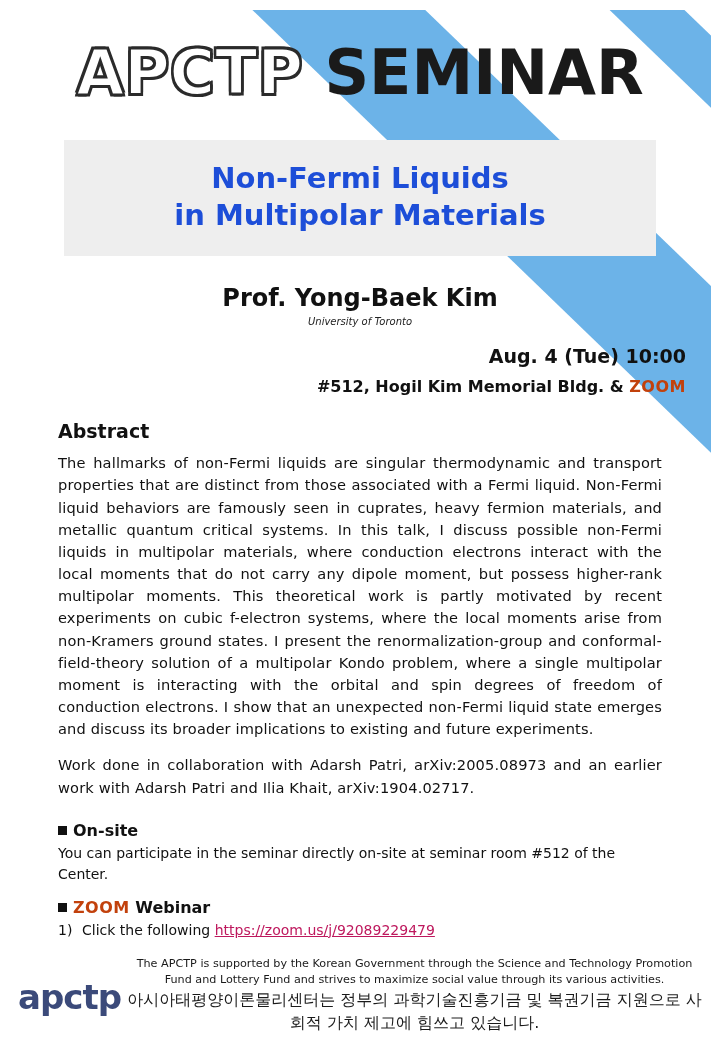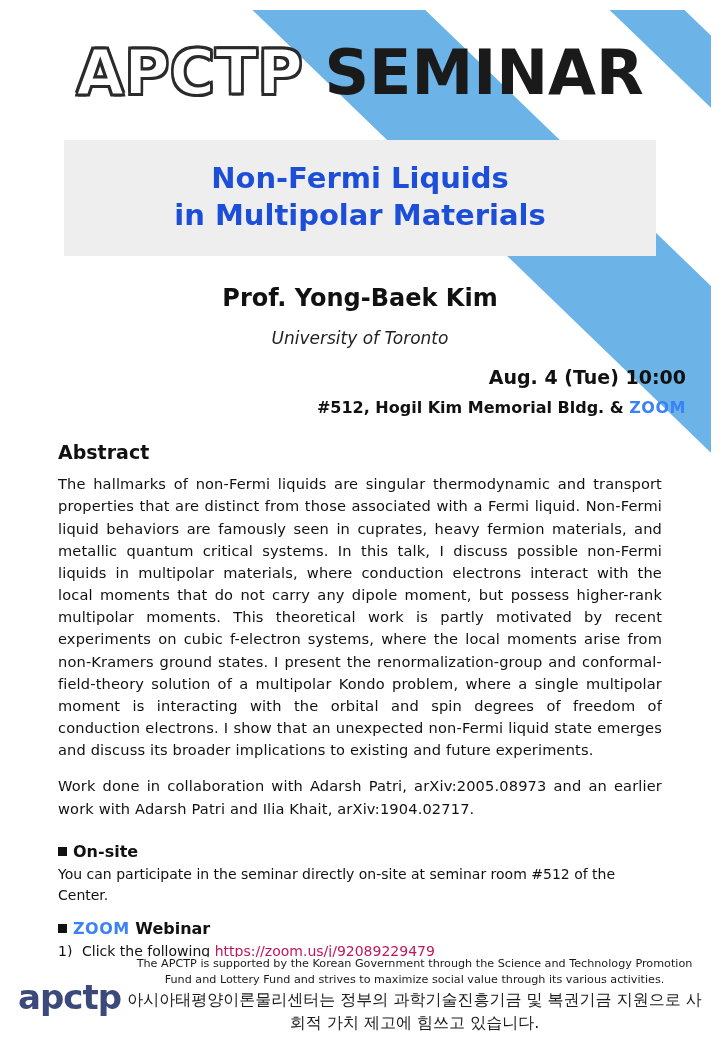--- a/index.html
+++ b/index.html
@@ -112,8 +112,8 @@
   }
   .affiliation {
     text-align: center;
-    margin-top: 16px;
-    font-size: 17px;
+    margin-top: 4px;
+    font-size: 10px;
     font-style: italic;
     color: #222222;
   }

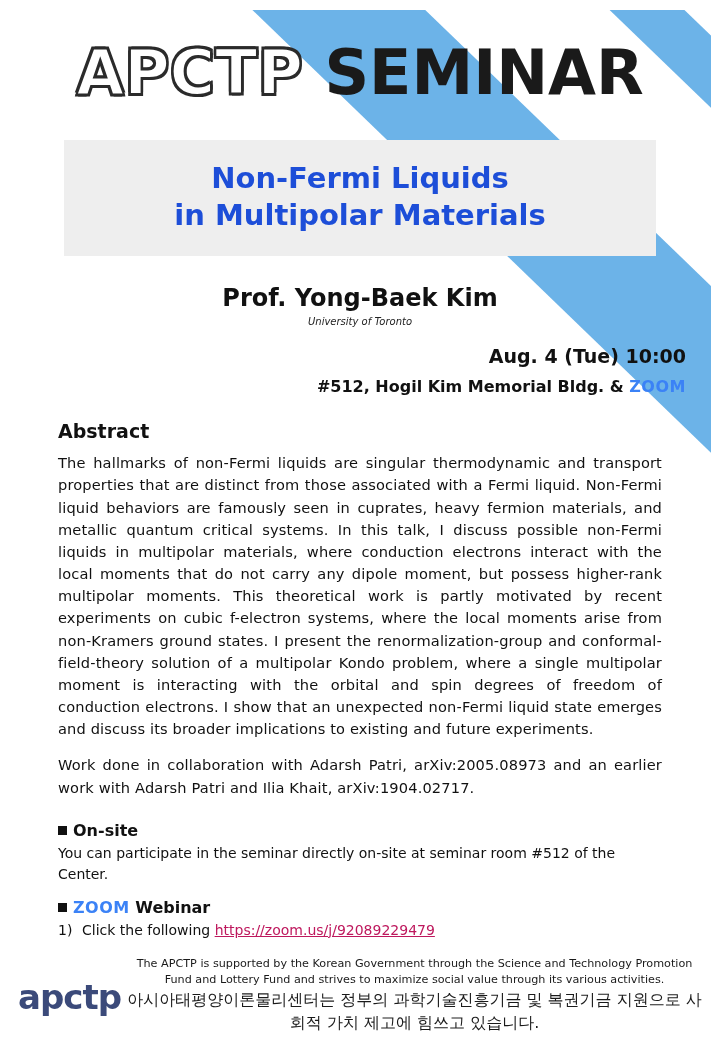--- a/index.html
+++ b/index.html
@@ -135,7 +135,7 @@
     color: #111111;
   }
   .zoom-word {
-    color: #3b82f6;
+    color: #c2410c;
     font-weight: bold;
     letter-spacing: 0.5px;
   }

